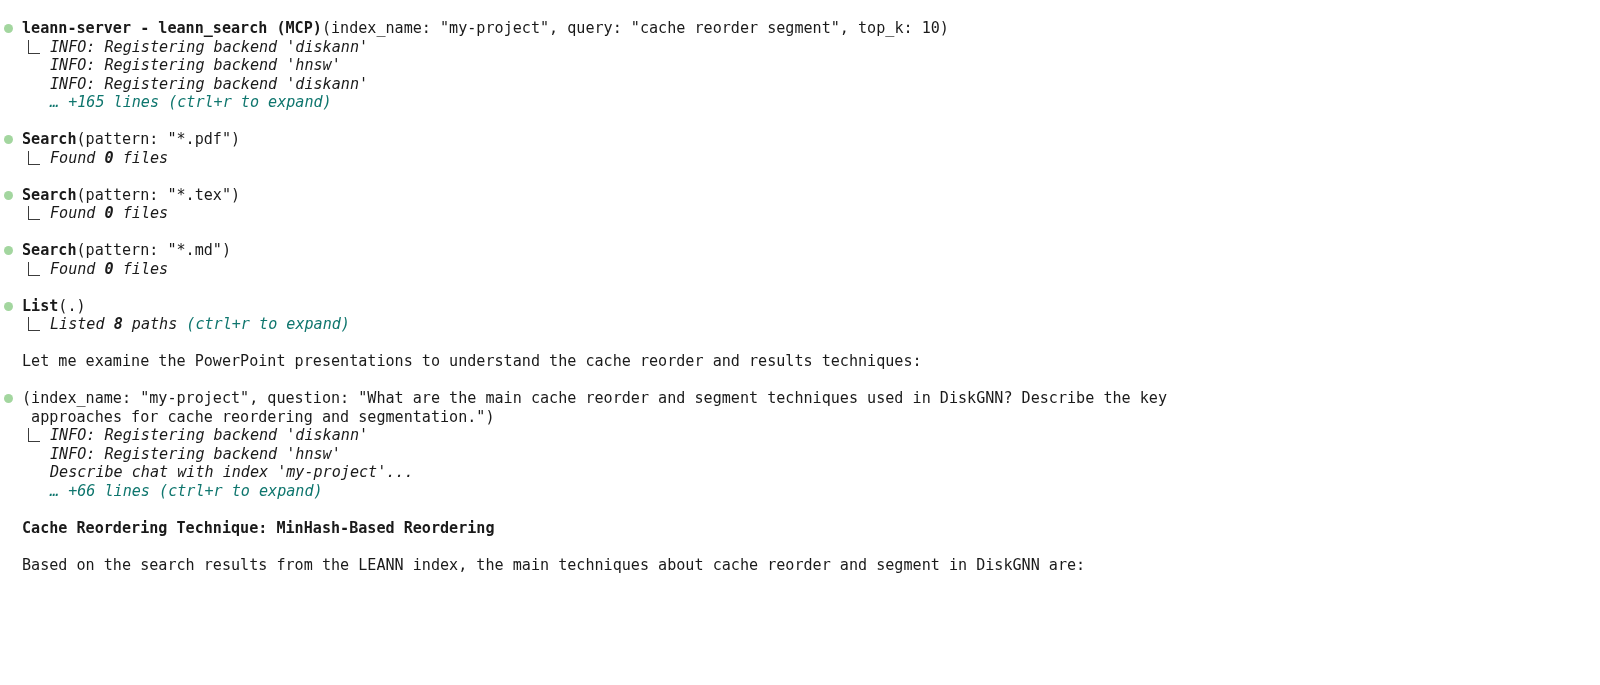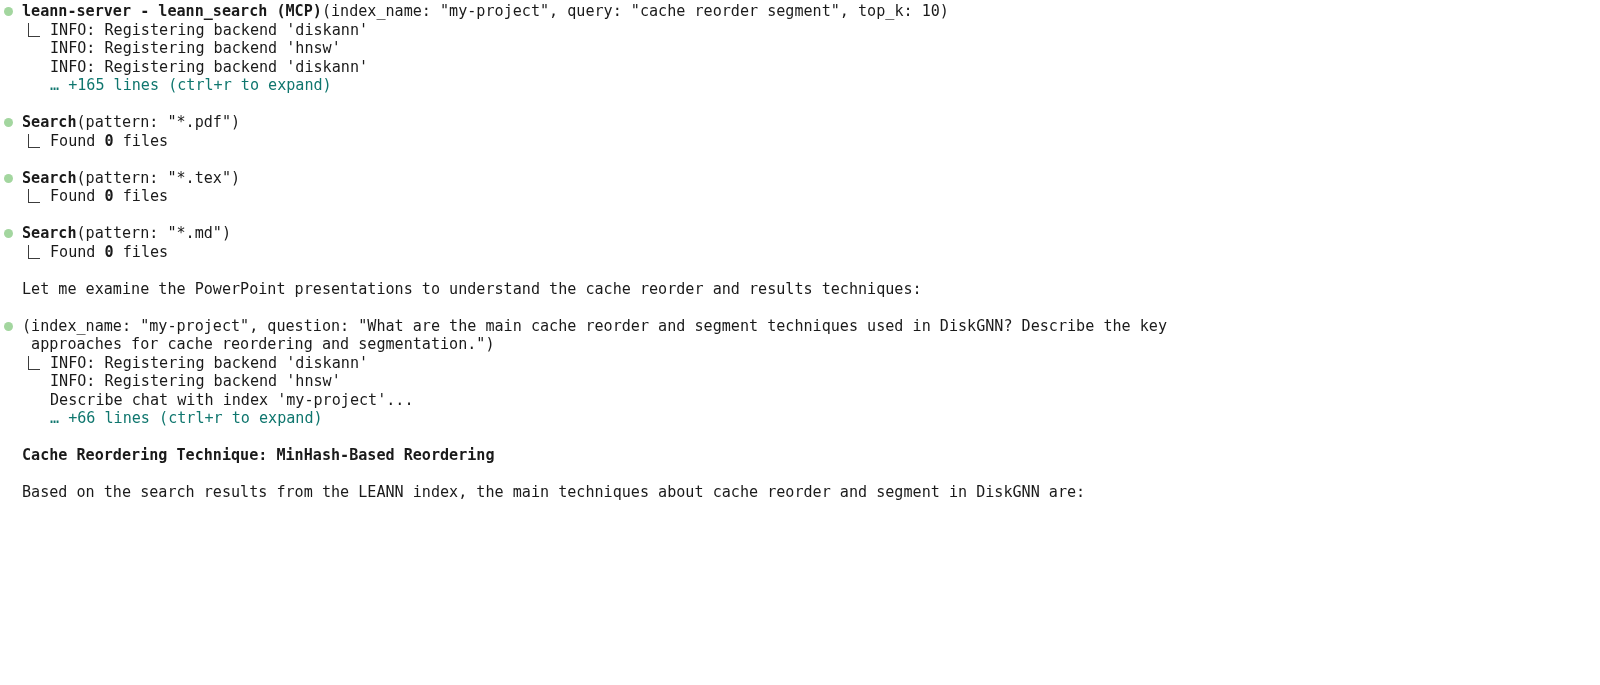--- a/index.html
+++ b/index.html
@@ -18,7 +18,7 @@
   }
   .terminal {
     position: relative;
-    padding: 2px 30px 0 22px;
+    padding: 19px 30px 0 22px;
     box-sizing: border-box;
     width: 1600px;
     height: 590px;

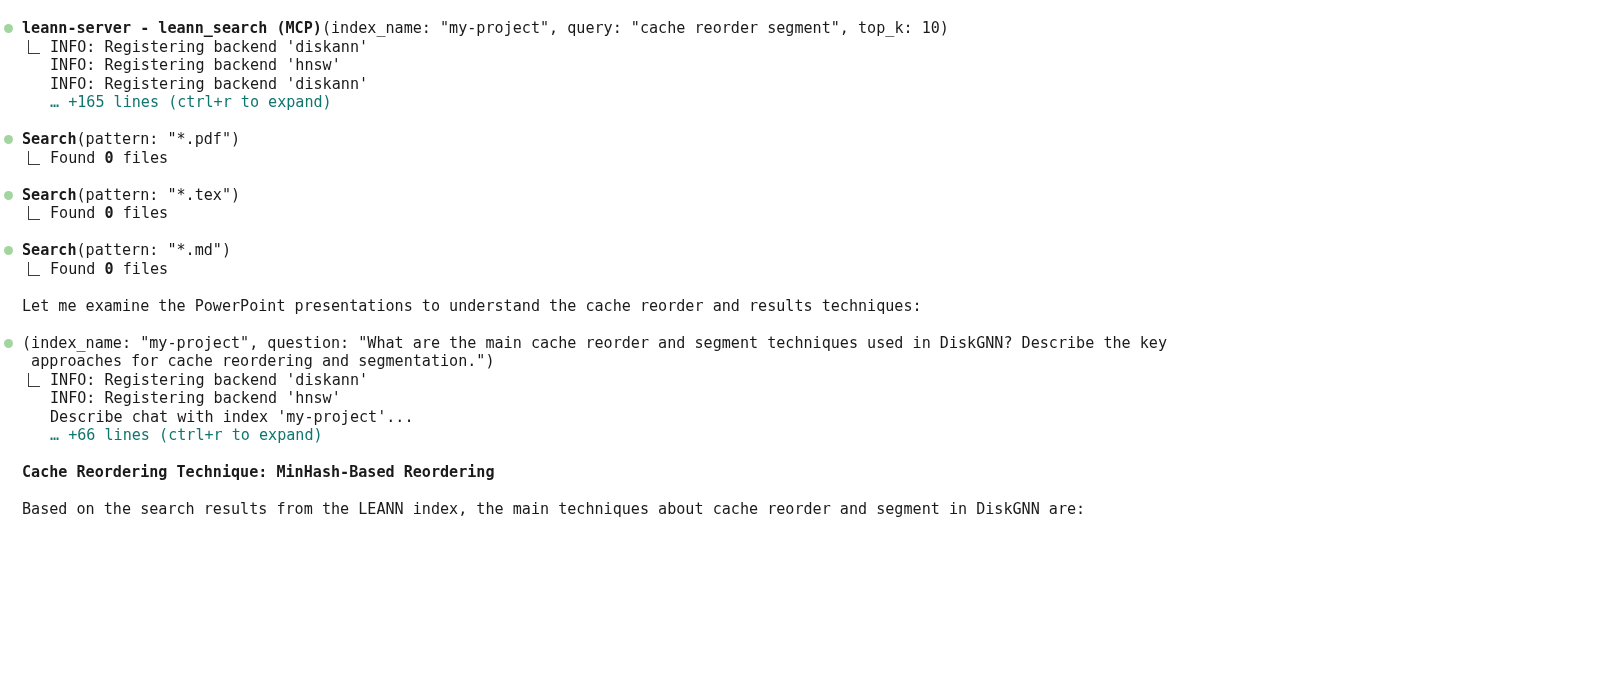--- a/index.html
+++ b/index.html
@@ -67,7 +67,7 @@
     border-left: 1.5px solid #3c3c3c;
     border-bottom: 1.5px solid #3c3c3c;
   }
-  .result-lines { flex: 1; }
+  .result-lines { flex: 1; font-style: italic; }
   .rline { white-space: pre-wrap; }
   .muted { color: #0f766e; }
   b { font-weight: bold; }

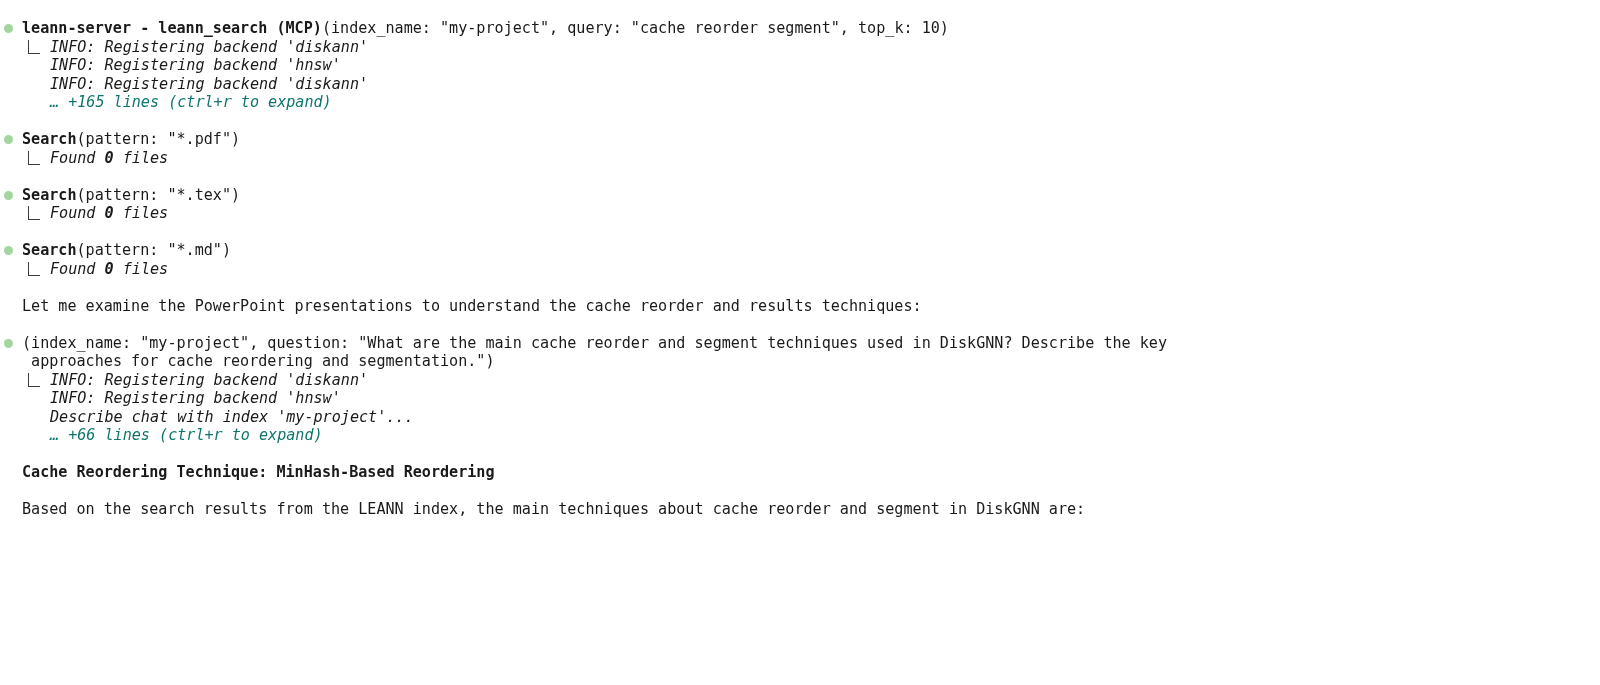--- a/index.html
+++ b/index.html
@@ -136,6 +136,18 @@
   </div>
 
 
+  <div class="block">
+    <div class="line tool-head">
+      <span class="dot"></span>
+      <span class="tool-name">List</span><span class="tool-args">(.)</span>
+    </div>
+    <div class="result">
+      <span class="branch"></span>
+      <div class="result-lines">
+        <div class="rline"><span>Listed </span><b>8</b><span> paths </span><span class="muted">(ctrl+r to expand)</span></div>
+      </div>
+    </div>
+  </div>
 
   <div class="block para">Let me examine the PowerPoint presentations to understand the cache reorder and results techniques:</div>
 

